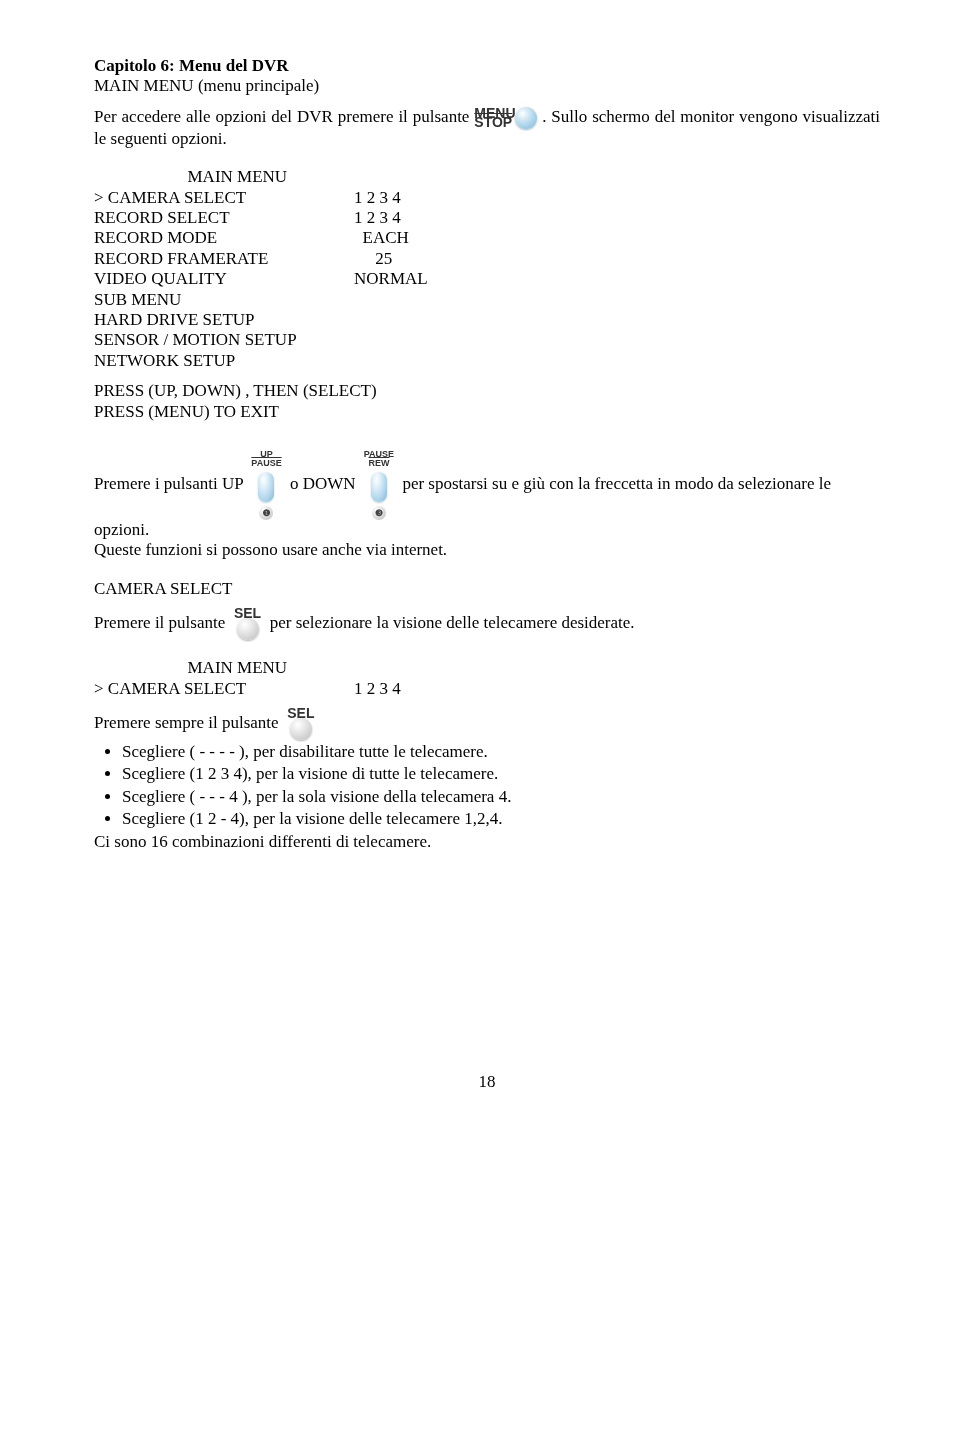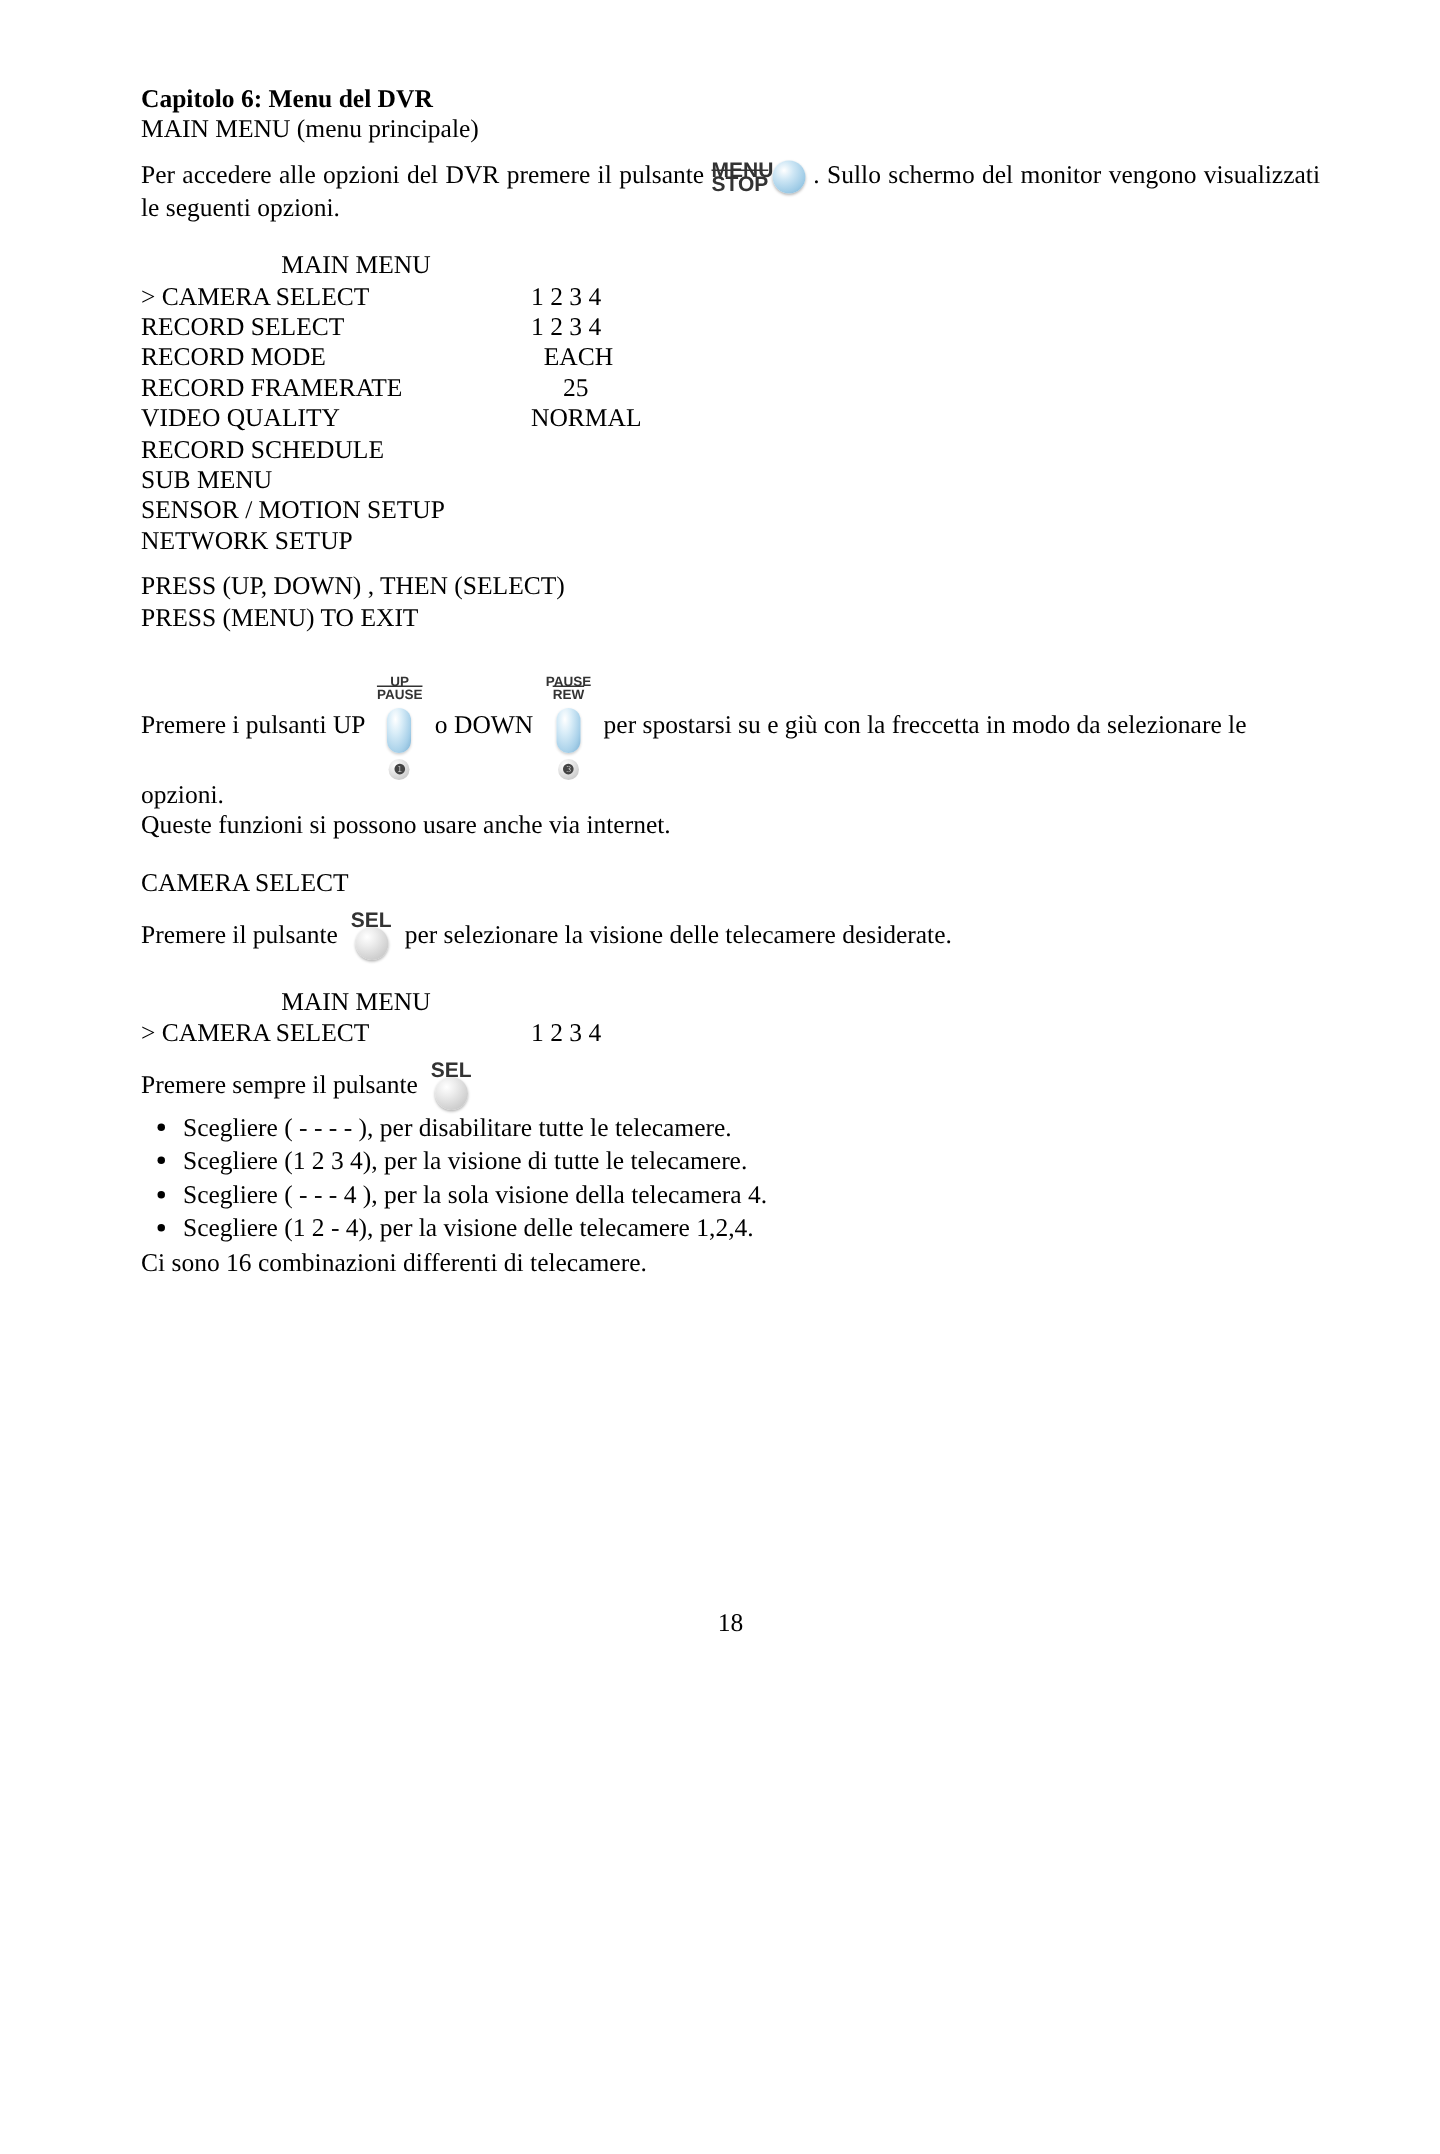--- a/index.html
+++ b/index.html
@@ -146,9 +146,6 @@
         <span class="menu-val" style="white-space:pre">NORMAL</span>
       </div>
     <div class="menu-row">
-        <span class="menu-label">RECORD SCHEDULE</span>
-      </div>
-    <div class="menu-row">
         <span class="menu-label">SUB MENU</span>
       </div>
     <div class="menu-row">

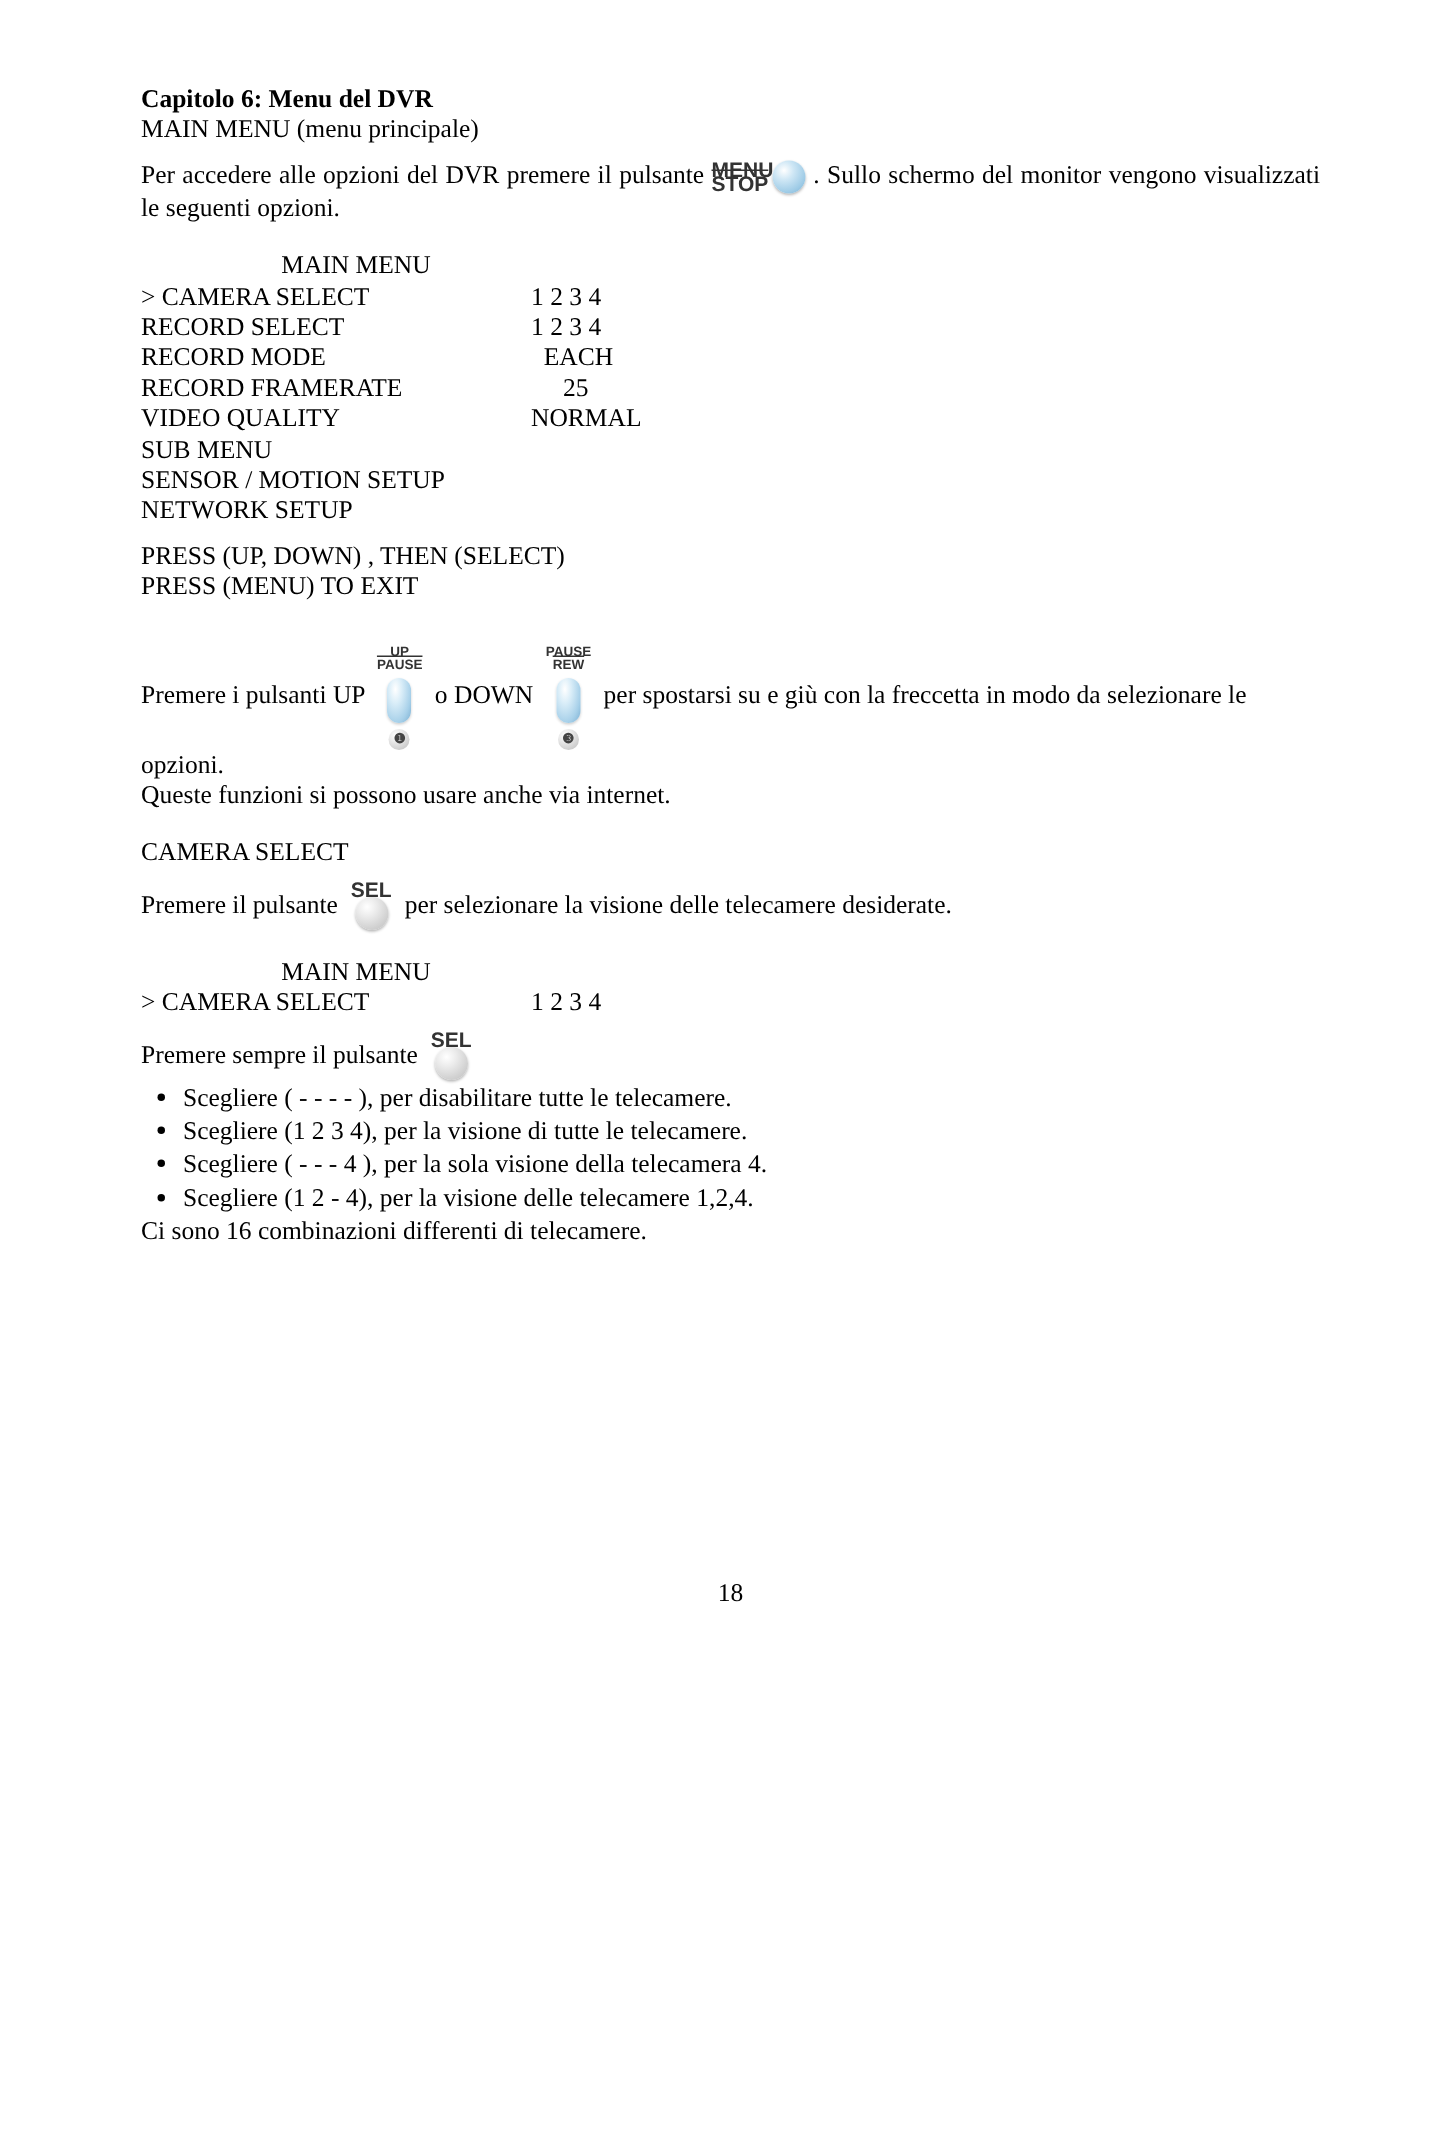--- a/index.html
+++ b/index.html
@@ -149,6 +149,9 @@
         <span class="menu-label">SUB MENU</span>
       </div>
     <div class="menu-row">
+        <span class="menu-label">HARD DRIVE SETUP</span>
+      </div>
+    <div class="menu-row">
         <span class="menu-label">SENSOR / MOTION SETUP</span>
       </div>
     <div class="menu-row">

